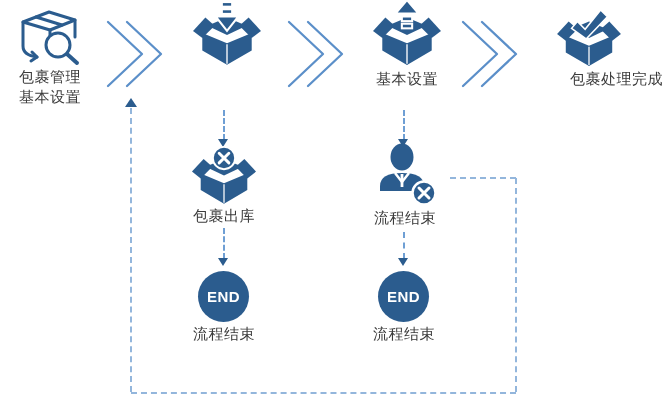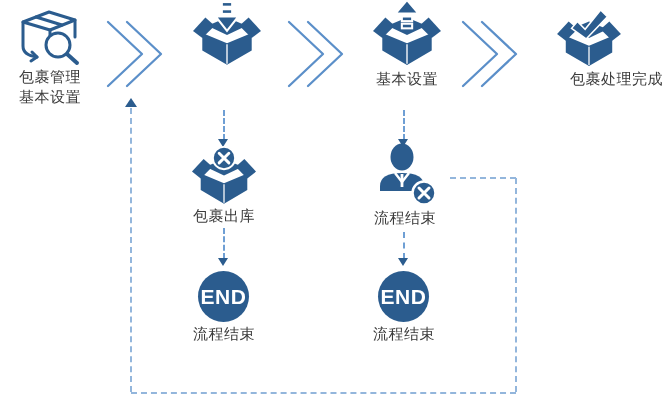--- a/index.html
+++ b/index.html
@@ -31,7 +31,7 @@
     border-bottom:9px solid var(--primary);}
   .end-circle{
     position:absolute;width:51px;height:51px;border-radius:50%;
-    background:var(--primary);color:#fff;font-weight:bold;font-size:21px;
+    background:var(--primary);color:#fff;font-weight:bold;font-size:15px;
     letter-spacing:.5px;display:flex;align-items:center;justify-content:center;
   }
 </style>

